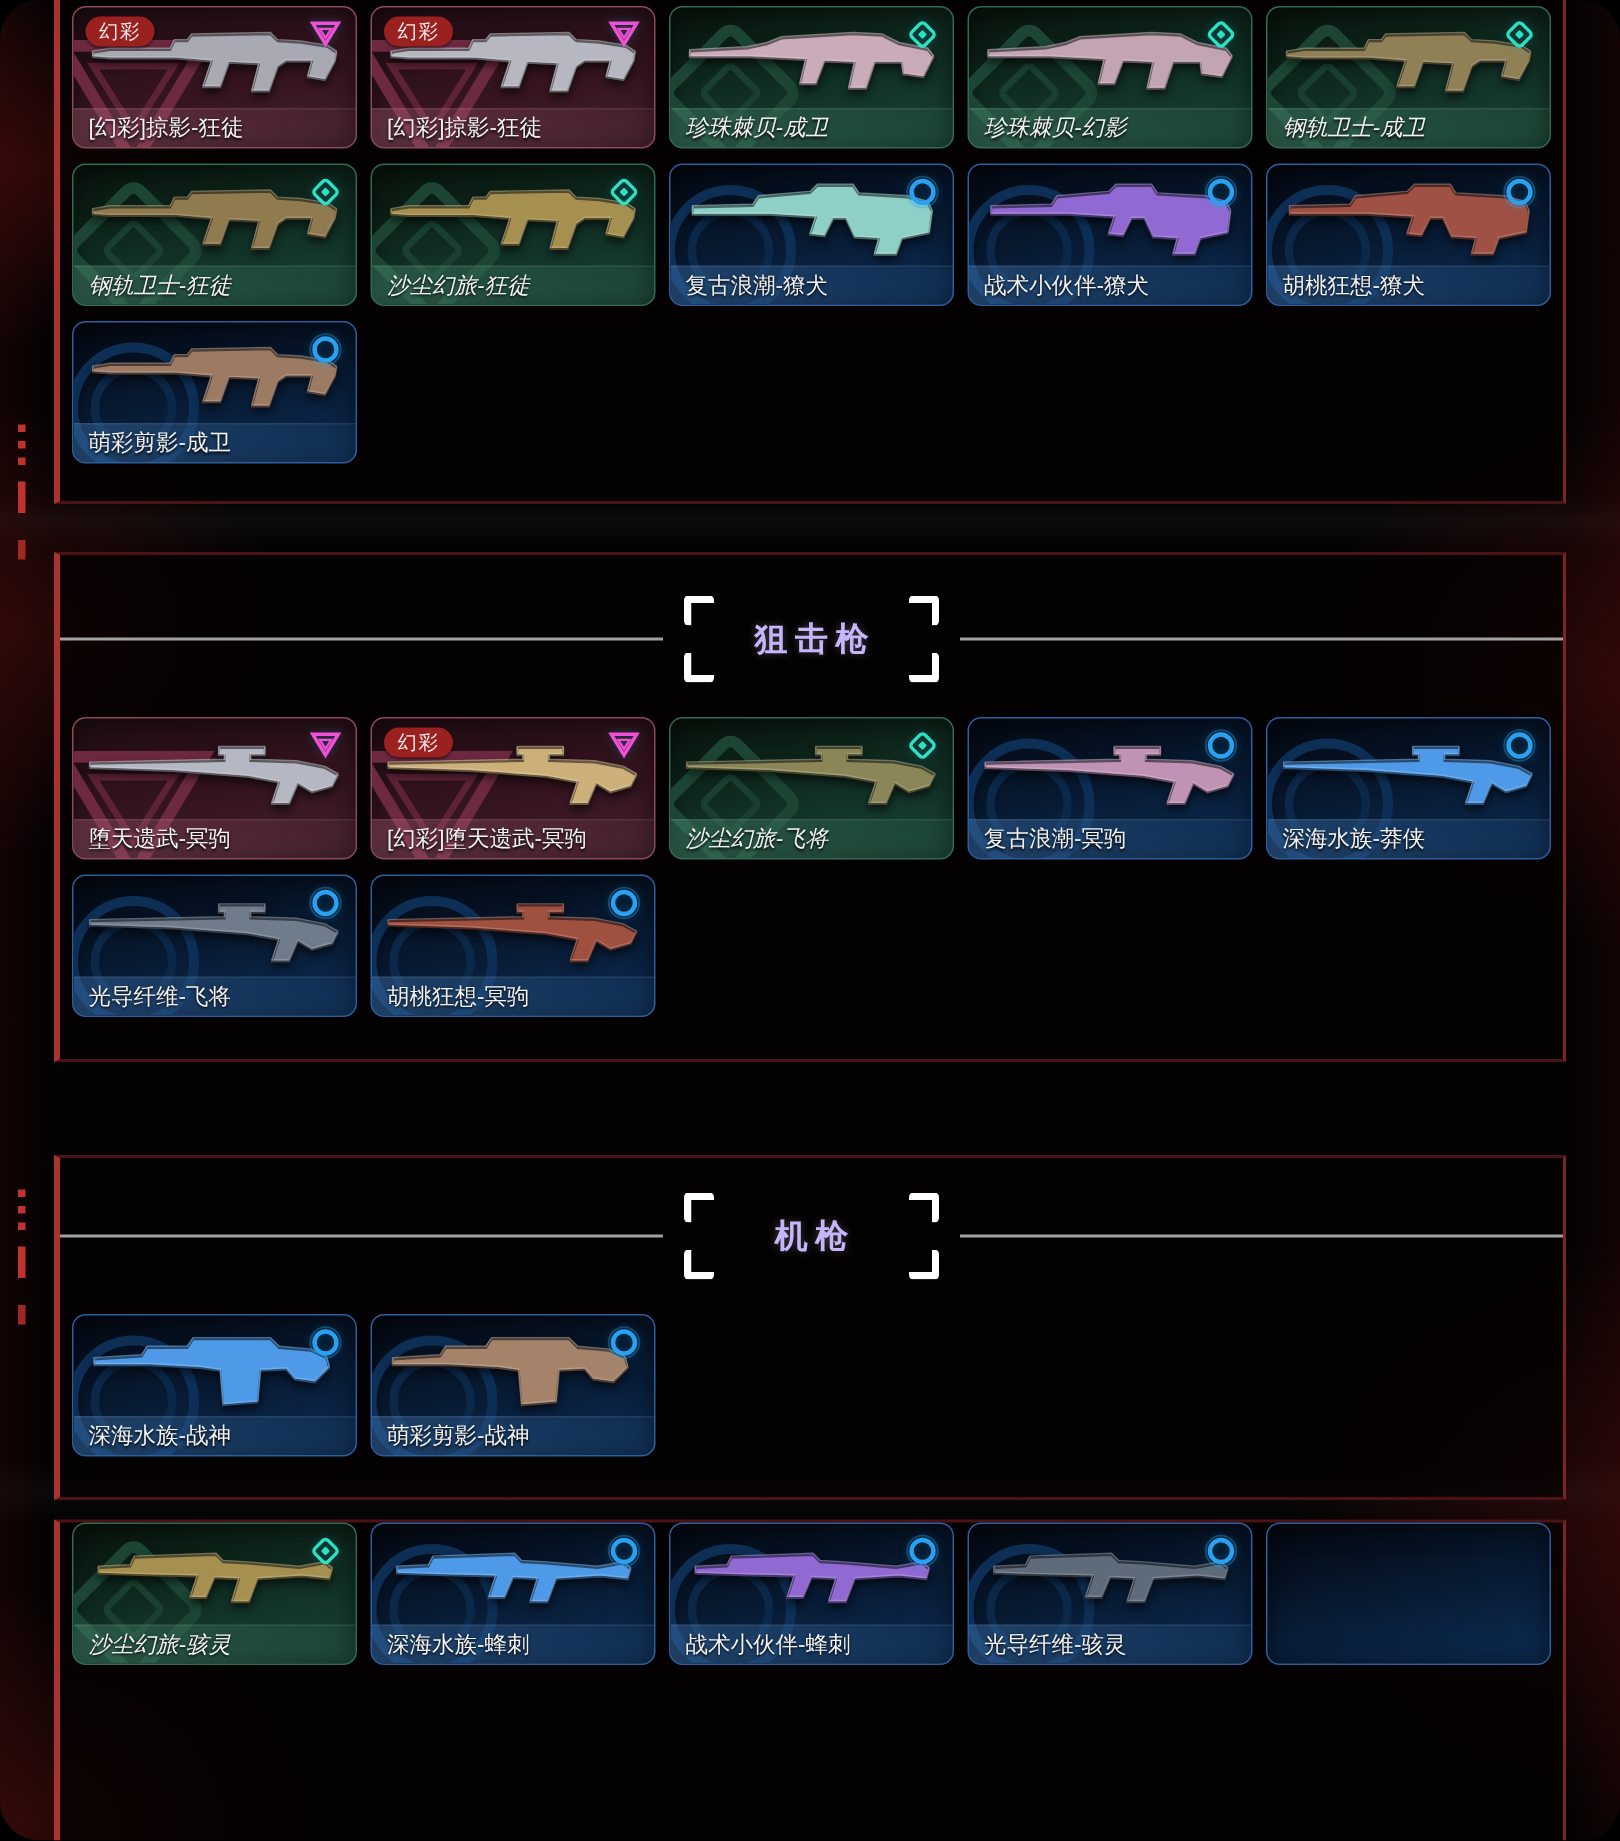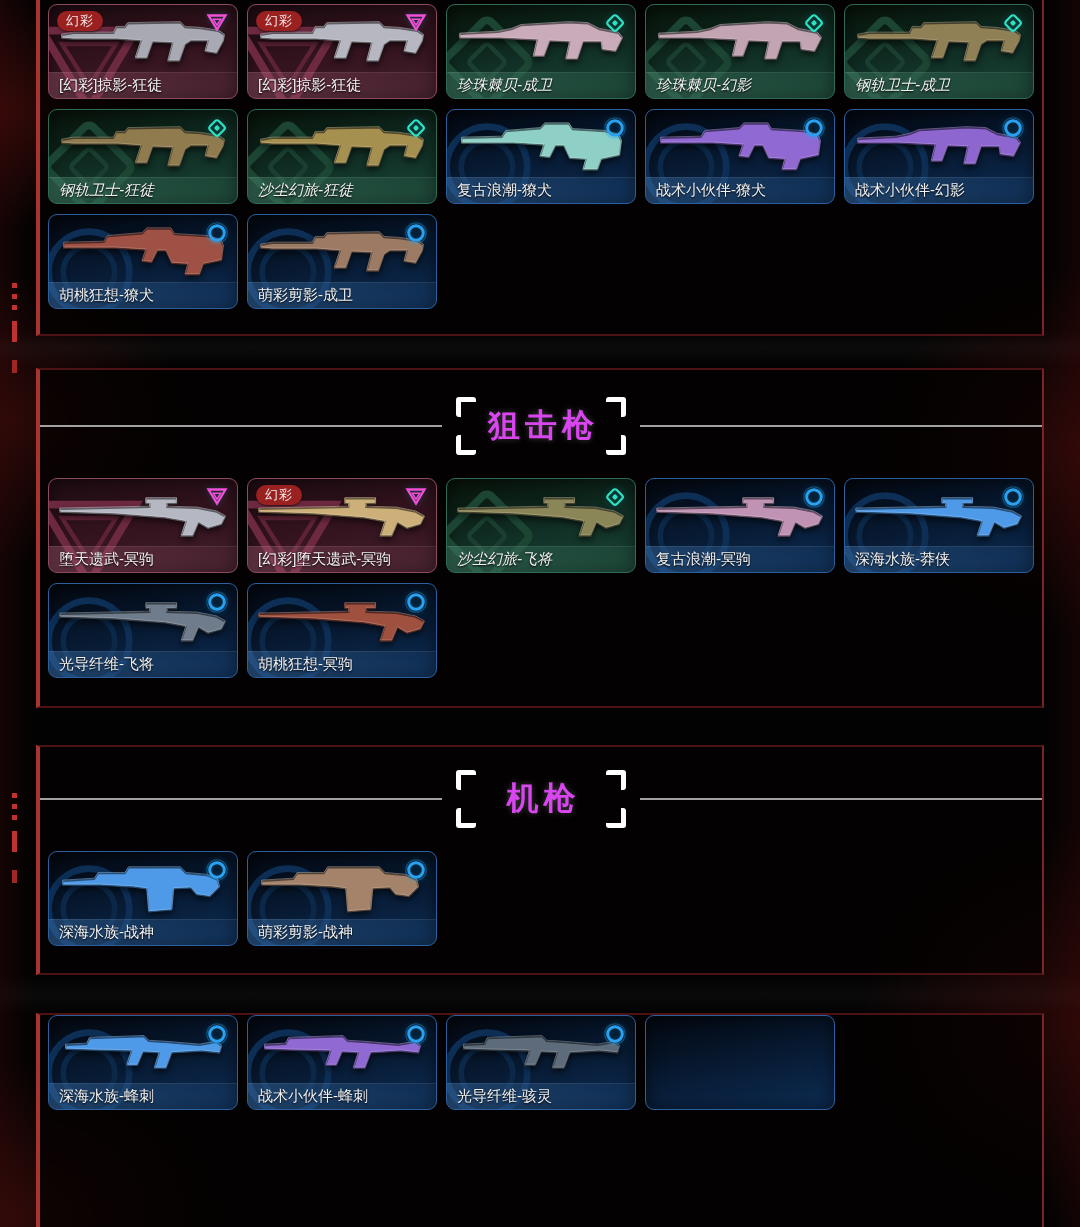--- a/index.html
+++ b/index.html
@@ -3,7 +3,7 @@
 <meta charset="utf-8">
 <style>
   html,body{margin:0;padding:0;background:#000;}
-  .page{position:relative;width:1080px;height:1227px;background:#020202;overflow:hidden;font-family:"Liberation Sans",sans-serif;}
+  .page{position:relative;width:1080px;height:1227px;background:#020202;overflow:hidden;font-family:"Liberation Sans",sans-serif;border-radius:26px;}
   .tex{position:absolute;inset:0;pointer-events:none;background:
     linear-gradient(90deg,rgba(70,10,10,.28),transparent 34px),
     linear-gradient(270deg,rgba(70,10,10,.25),transparent 36px),

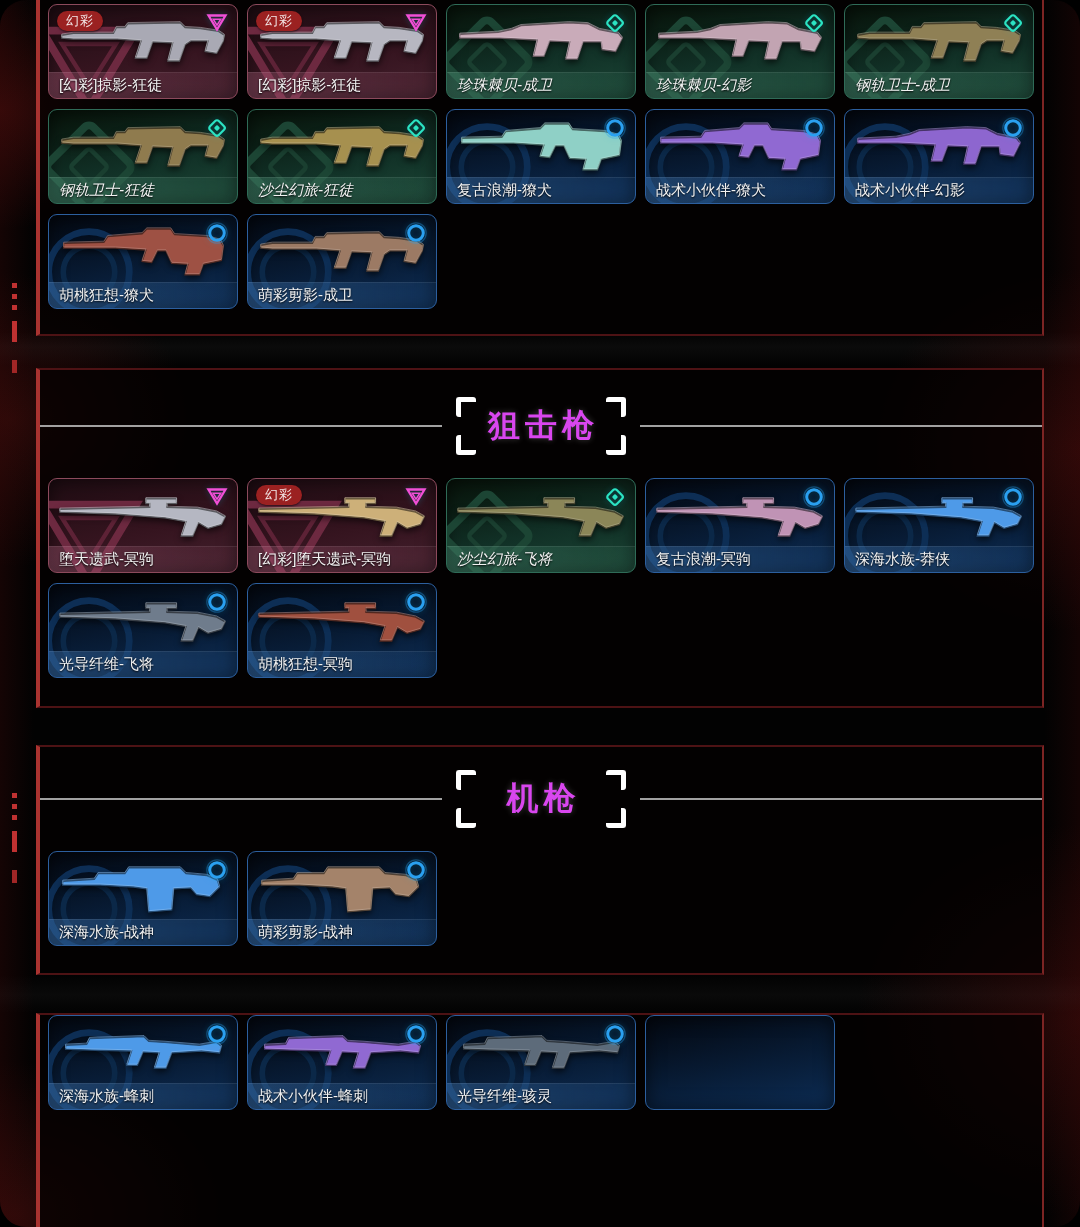--- a/index.html
+++ b/index.html
@@ -221,21 +221,6 @@
             <circle cx="50" cy="50" r="23" fill="none" stroke="#0b2848" stroke-width="5"></circle>
           </svg>
           <svg class="gun" viewBox="0 0 180 60">
-            <path d="M4 24 L44 22 L58 19 L68 15 L118 12 L138 13 L150 19 L170 23 L174 28 L167 42 L153 40 L152 32 L133 32 L127 50 L115 50 L119 32 L98 31 L92 47 L81 47 L85 30 L46 28 L4 28 Z" fill="#8d66cf" stroke="#473368" stroke-width="1.4"></path>
-            <path d="M4 24 L44 22 L58 19 L68 15 L118 12 L138 13 L150 19 L170 23 L174 28 L167 42 L153 40 L152 32 L133 32 L127 50 L115 50 L119 32 L98 31 L92 47 L81 47 L85 30 L46 28 L4 28 Z" fill="none" stroke="#b59ce0" stroke-width="1" opacity="0.55" transform="translate(0 -1.2)"></path>
-          </svg>
-          <svg class="ricon" viewBox="0 0 24 24">
-            <circle cx="12" cy="12" r="7.3" fill="none" stroke="#2aa0f0" stroke-width="3"></circle>
-            <circle cx="12" cy="12" r="10.2" fill="none" stroke="#2aa0f0" stroke-width="1.2" opacity="0.35"></circle>
-          </svg>
-          <div class="label">战术小伙伴-幻影</div>
-        </div>
-        <div class="card blue">
-          <svg class="wm" viewBox="0 0 100 100">
-            <circle cx="50" cy="50" r="36" fill="none" stroke="#0d2e55" stroke-width="6"></circle>
-            <circle cx="50" cy="50" r="23" fill="none" stroke="#0b2848" stroke-width="5"></circle>
-          </svg>
-          <svg class="gun" viewBox="0 0 180 60">
             <path d="M6 23 L48 22 L52 16 L88 13 L93 8 L118 8 L122 14 L156 16 L170 20 L173 26 L171 41 L152 45 L148 56 L133 56 L136 45 L119 44 L113 31 L104 31 L98 43 L88 42 L92 30 L60 28 L6 28 Z" fill="#9e5144" stroke="#4f2922" stroke-width="1.4"></path>
             <path d="M6 23 L48 22 L52 16 L88 13 L93 8 L118 8 L122 14 L156 16 L170 20 L173 26 L171 41 L152 45 L148 56 L133 56 L136 45 L119 44 L113 31 L104 31 L98 43 L88 42 L92 30 L60 28 L6 28 Z" fill="none" stroke="#c08e85" stroke-width="1" opacity="0.55" transform="translate(0 -1.2)"></path>
           </svg>

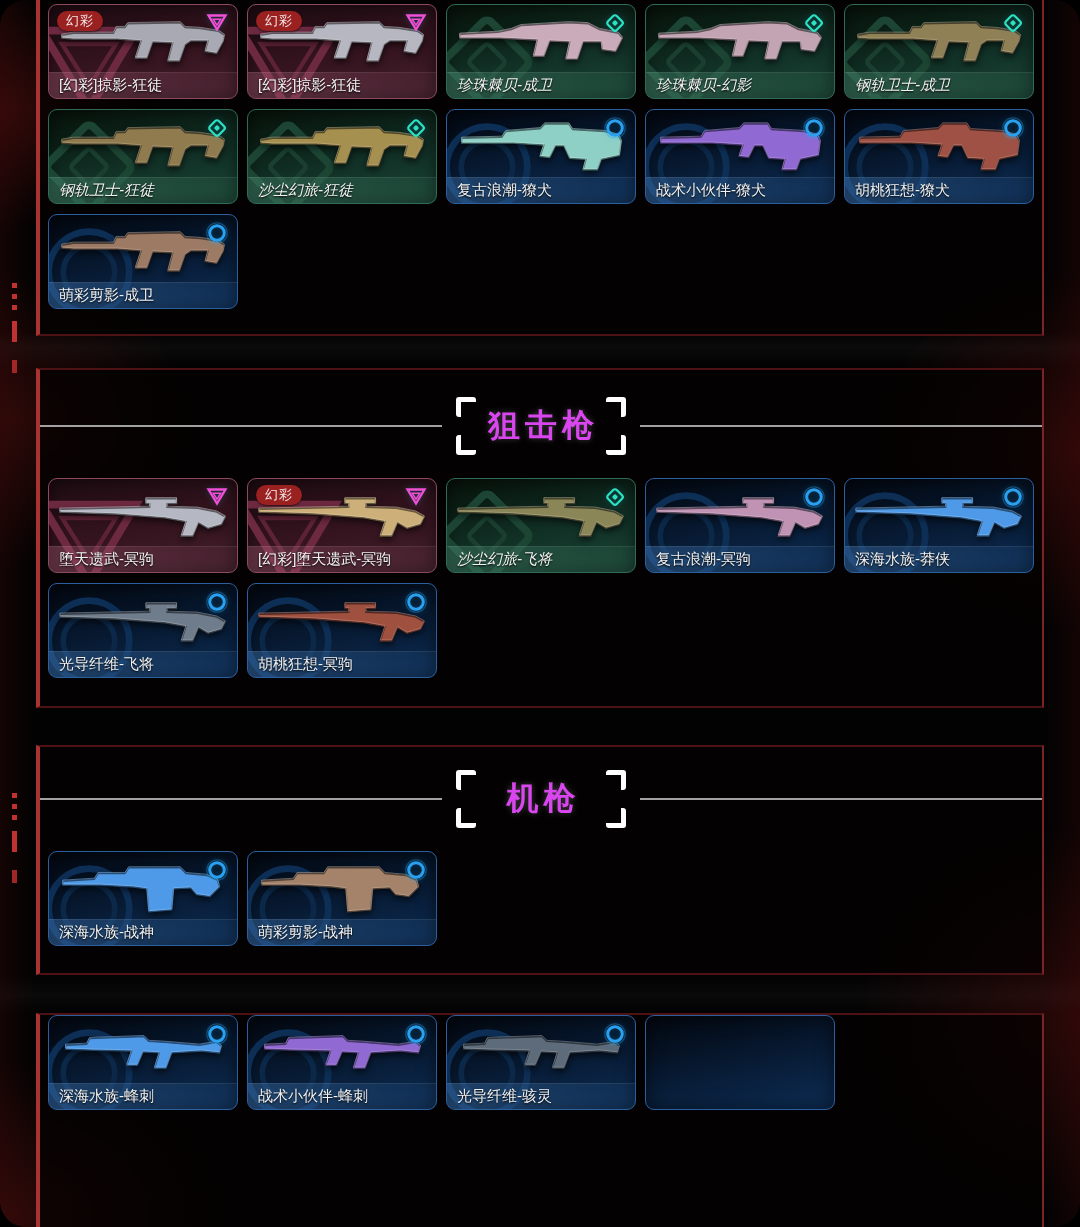--- a/index.html
+++ b/index.html
@@ -35,7 +35,7 @@
   .frame .tr{top:0;right:0;border-left:none;border-bottom:none;}
   .frame .bl{bottom:0;left:0;border-right:none;border-top:none;}
   .frame .br{bottom:0;right:0;border-left:none;border-top:none;}
-  .frame h2{margin:0;color:#d946ef;font-size:32px;font-weight:bold;letter-spacing:5px;padding-left:5px;white-space:nowrap;text-shadow:0 0 6px rgba(255,255,255,.25);}
+  .frame h2{margin:0;color:#c4b5fd;font-size:22px;font-weight:bold;letter-spacing:5px;padding-left:5px;white-space:nowrap;text-shadow:0 0 6px rgba(255,255,255,.25);}
   .grid{display:flex;flex-wrap:wrap;gap:10px 9px;padding:0 8px;}
   .s0 .grid{padding-top:38px;}
   .card{position:relative;width:190px;height:95px;box-sizing:border-box;border-radius:9px;overflow:hidden;

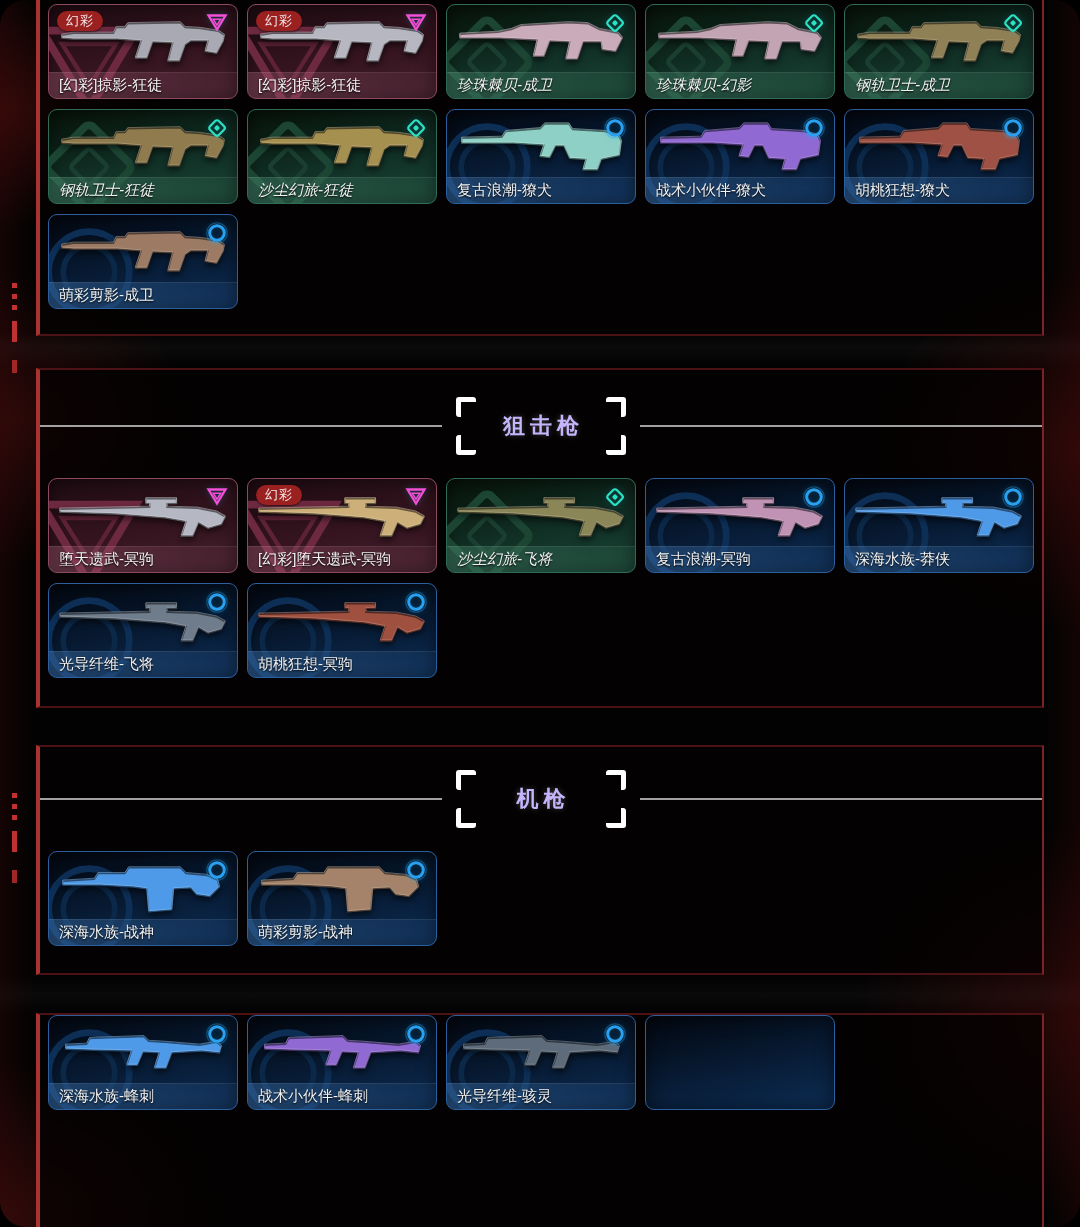--- a/index.html
+++ b/index.html
@@ -22,7 +22,7 @@
     border:2px solid #4d1214;border-left:4px solid #a93330;border-right:2px solid #7c2423;}
   .s0{top:-36px;height:372px;}
   .s1{top:368px;height:340px;}
-  .s2{top:745px;height:230px;}
+  .s2{top:770px;height:230px;}
   .s3{top:1013px;height:260px;}
   .sec-head{position:relative;height:60px;display:flex;align-items:center;justify-content:center;}
   .s1 .sec-head{margin:26px 0 22px;}

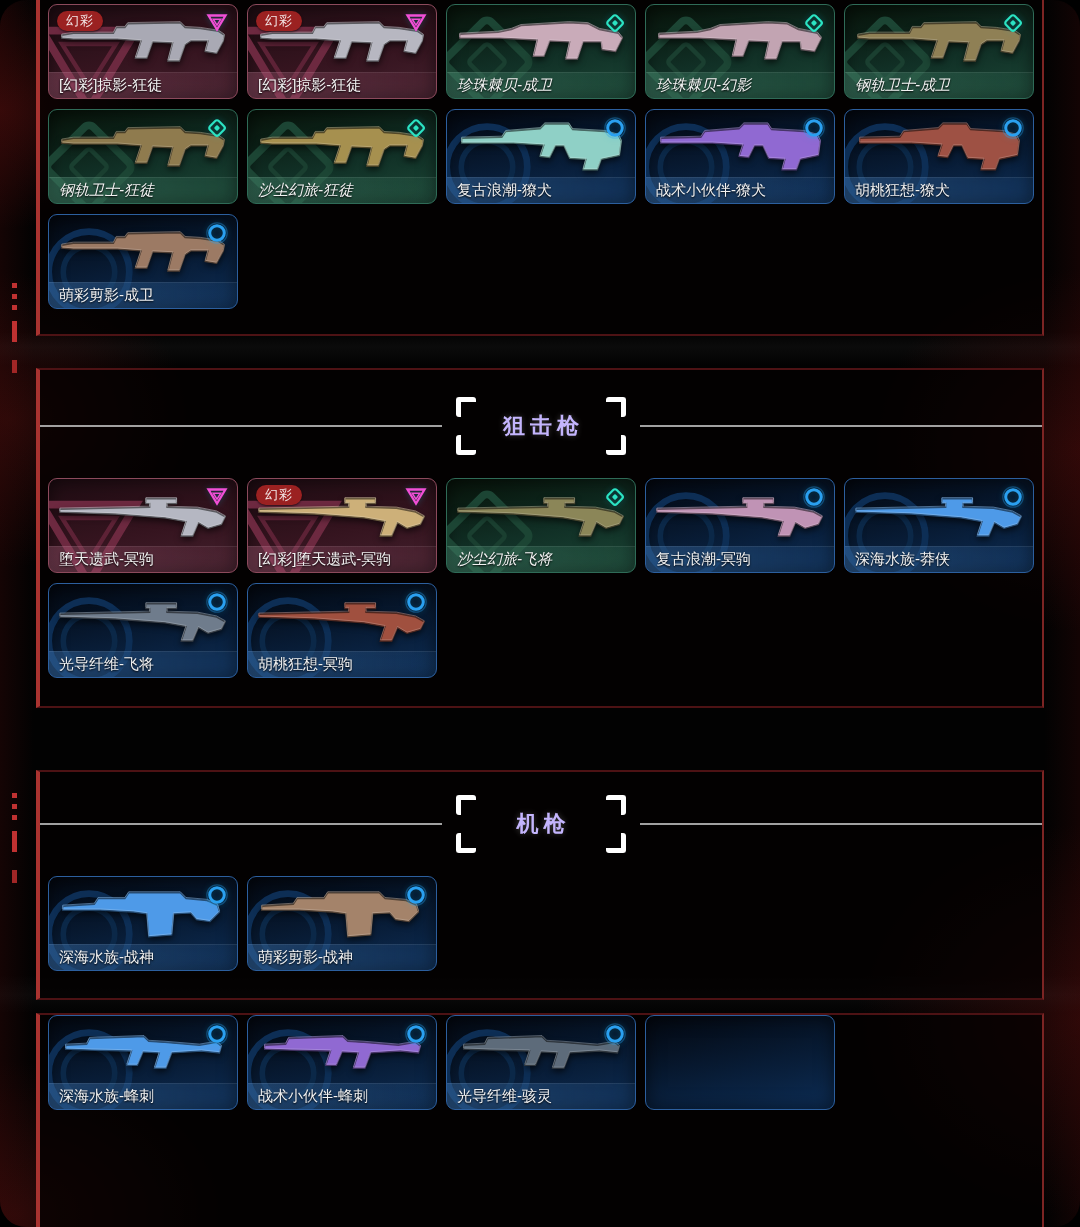--- a/index.html
+++ b/index.html
@@ -418,6 +418,21 @@
 
   <section class="panel s3">
     <div class="grid">
+        <div class="card green">
+          <svg class="wm" viewBox="0 0 100 100">
+            <rect x="22" y="22" width="56" height="56" rx="6" transform="rotate(45 50 50)" fill="none" stroke="#1c4534" stroke-width="7"></rect>
+            <rect x="38" y="38" width="24" height="24" rx="3" transform="rotate(45 50 50)" fill="none" stroke="#1a3f30" stroke-width="4"></rect>
+          </svg>
+          <svg class="gun" viewBox="0 0 180 60">
+            <path d="M8 24 L30 23 L33 17 L90 15 L95 20 L112 21 L148 24 L166 21 L171 25 L169 32 L150 30 L119 32 L113 48 L101 48 L106 32 L89 31 L83 45 L72 45 L77 30 L35 29 L8 28 Z" fill="#a6904f" stroke="#534828" stroke-width="1.4"></path>
+            <path d="M8 24 L30 23 L33 17 L90 15 L95 20 L112 21 L148 24 L166 21 L171 25 L169 32 L150 30 L119 32 L113 48 L101 48 L106 32 L89 31 L83 45 L72 45 L77 30 L35 29 L8 28 Z" fill="none" stroke="#c5b78d" stroke-width="1" opacity="0.55" transform="translate(0 -1.2)"></path>
+          </svg>
+          <svg class="ricon" viewBox="0 0 24 24">
+            <rect x="5.8" y="5.8" width="12.4" height="12.4" rx="2.5" transform="rotate(45 12 12)" fill="none" stroke="#2be3c3" stroke-width="2.2"></rect>
+            <rect x="9.8" y="9.8" width="4.4" height="4.4" rx="1" transform="rotate(45 12 12)" fill="#2be3c3"></rect>
+          </svg>
+          <div class="label">沙尘幻旅-骇灵</div>
+        </div>
         <div class="card blue">
           <svg class="wm" viewBox="0 0 100 100">
             <circle cx="50" cy="50" r="36" fill="none" stroke="#0d2e55" stroke-width="6"></circle>

